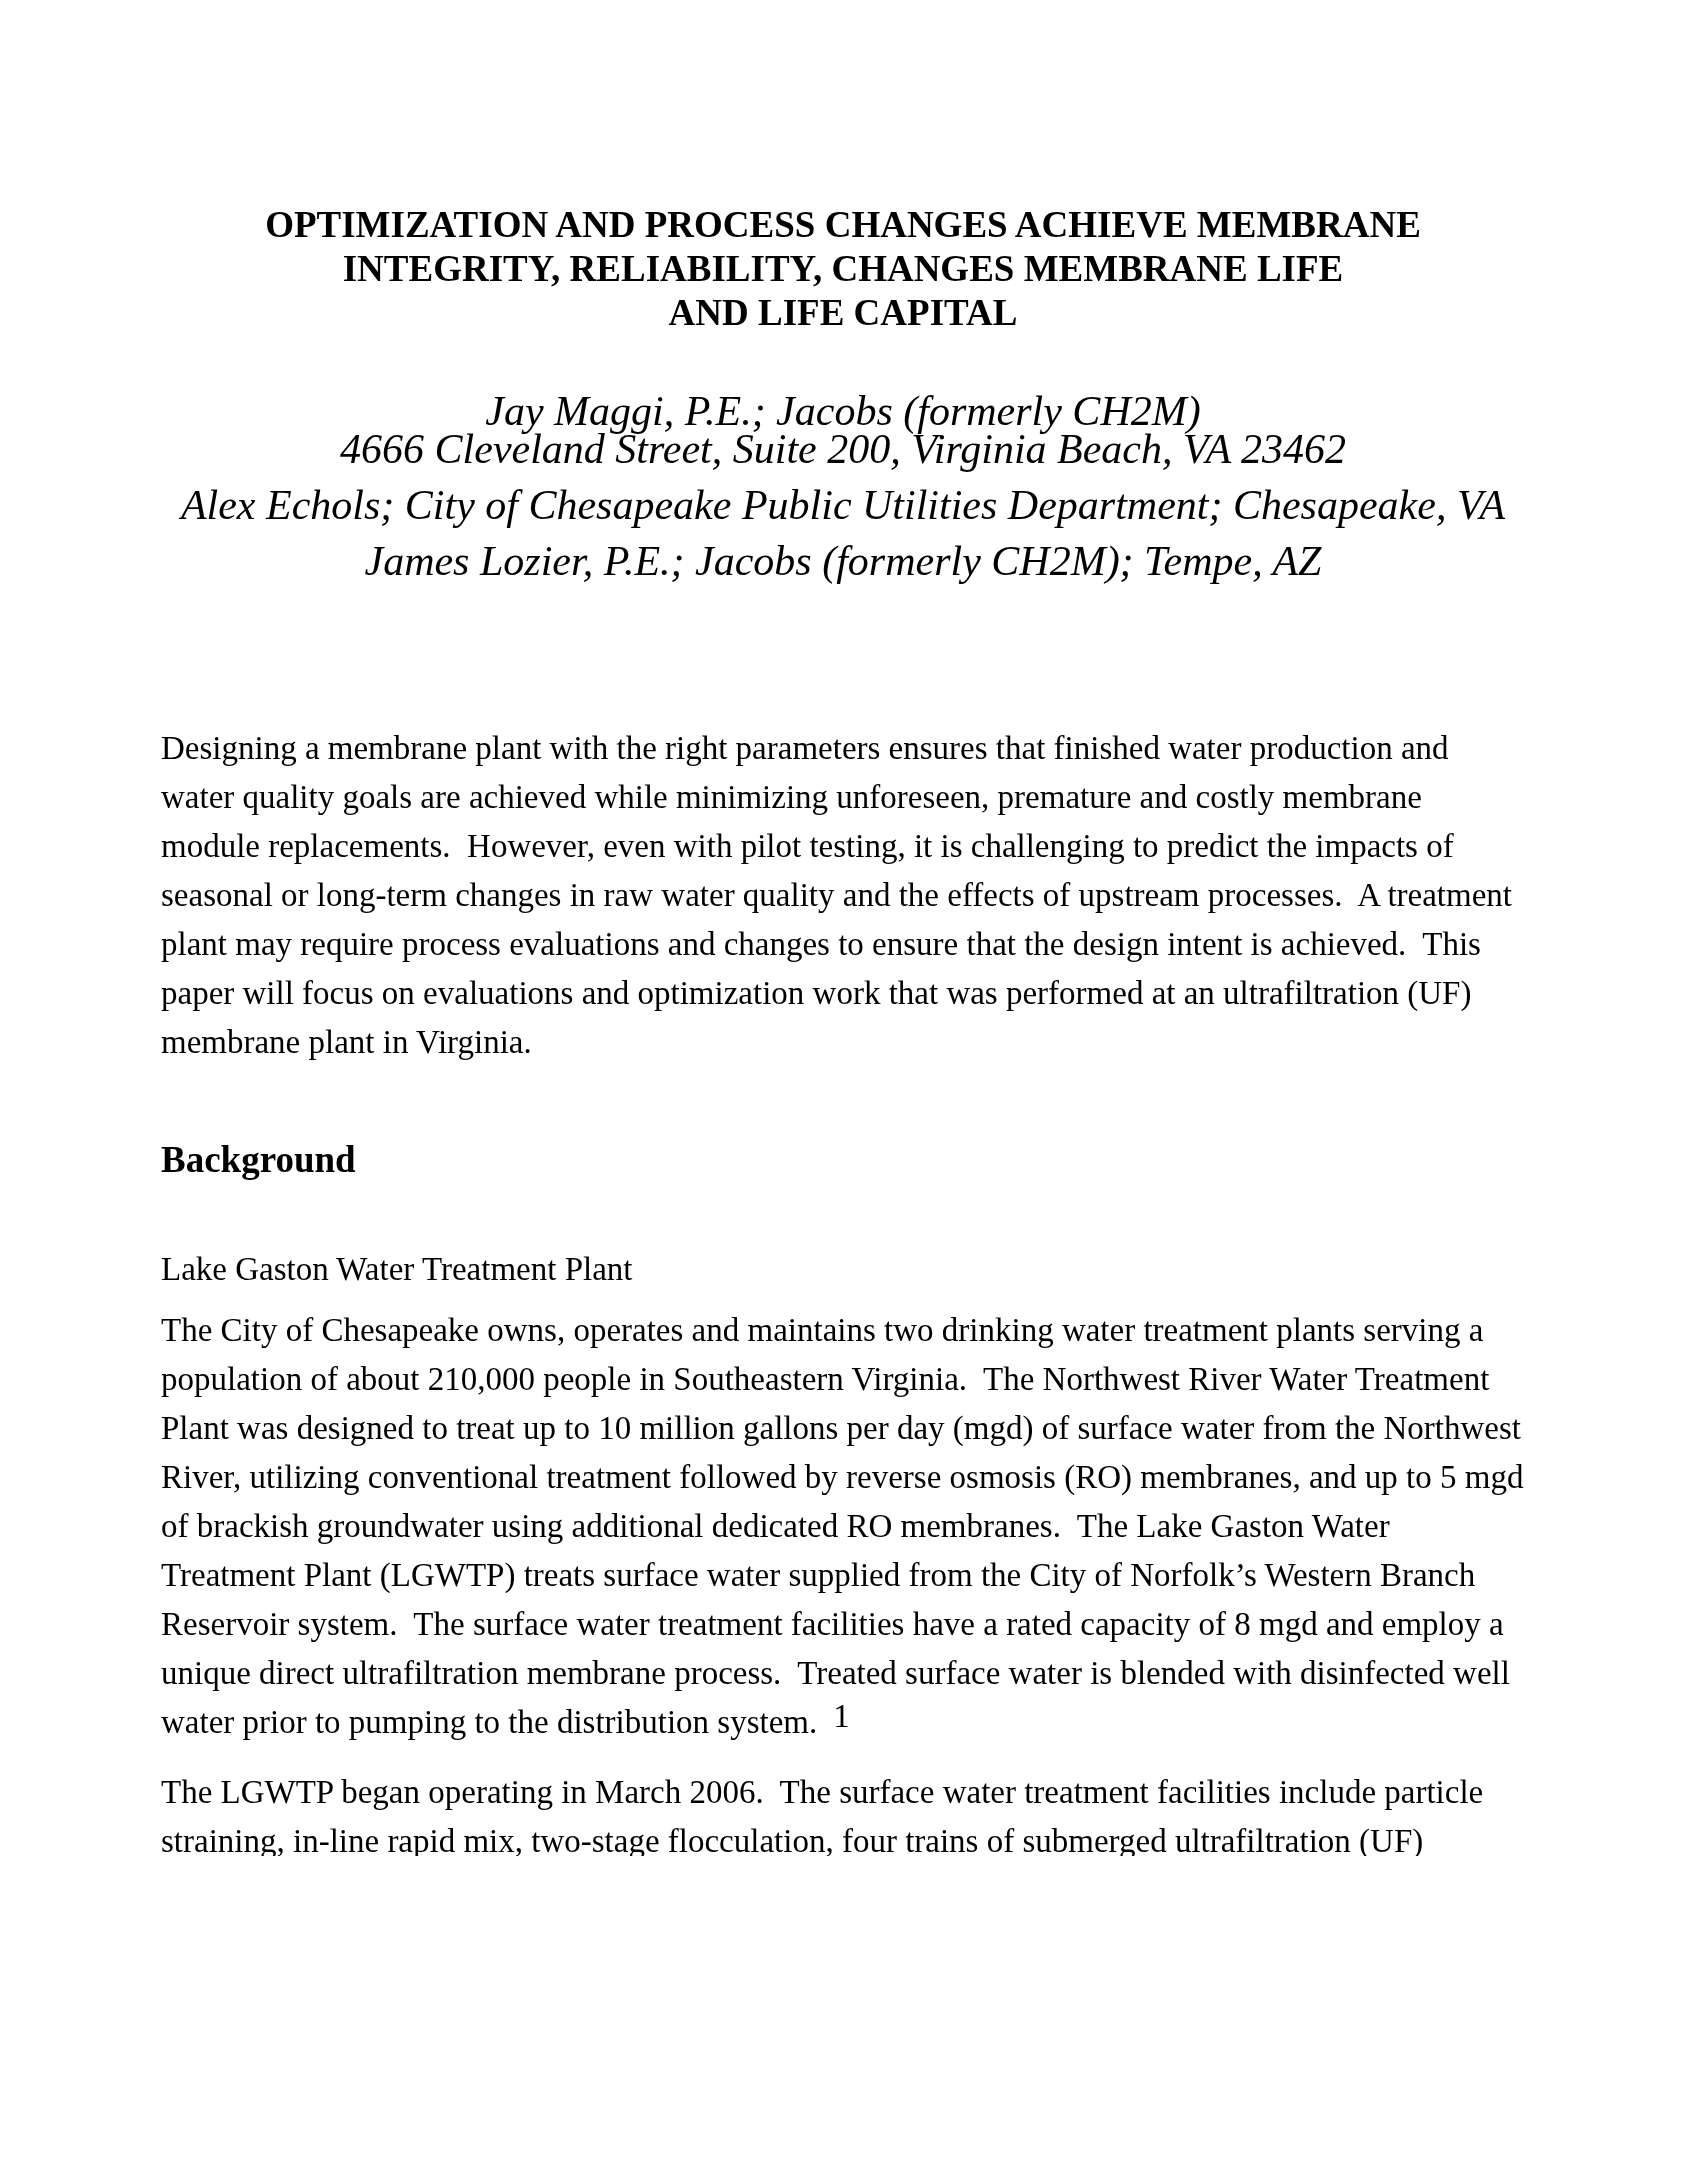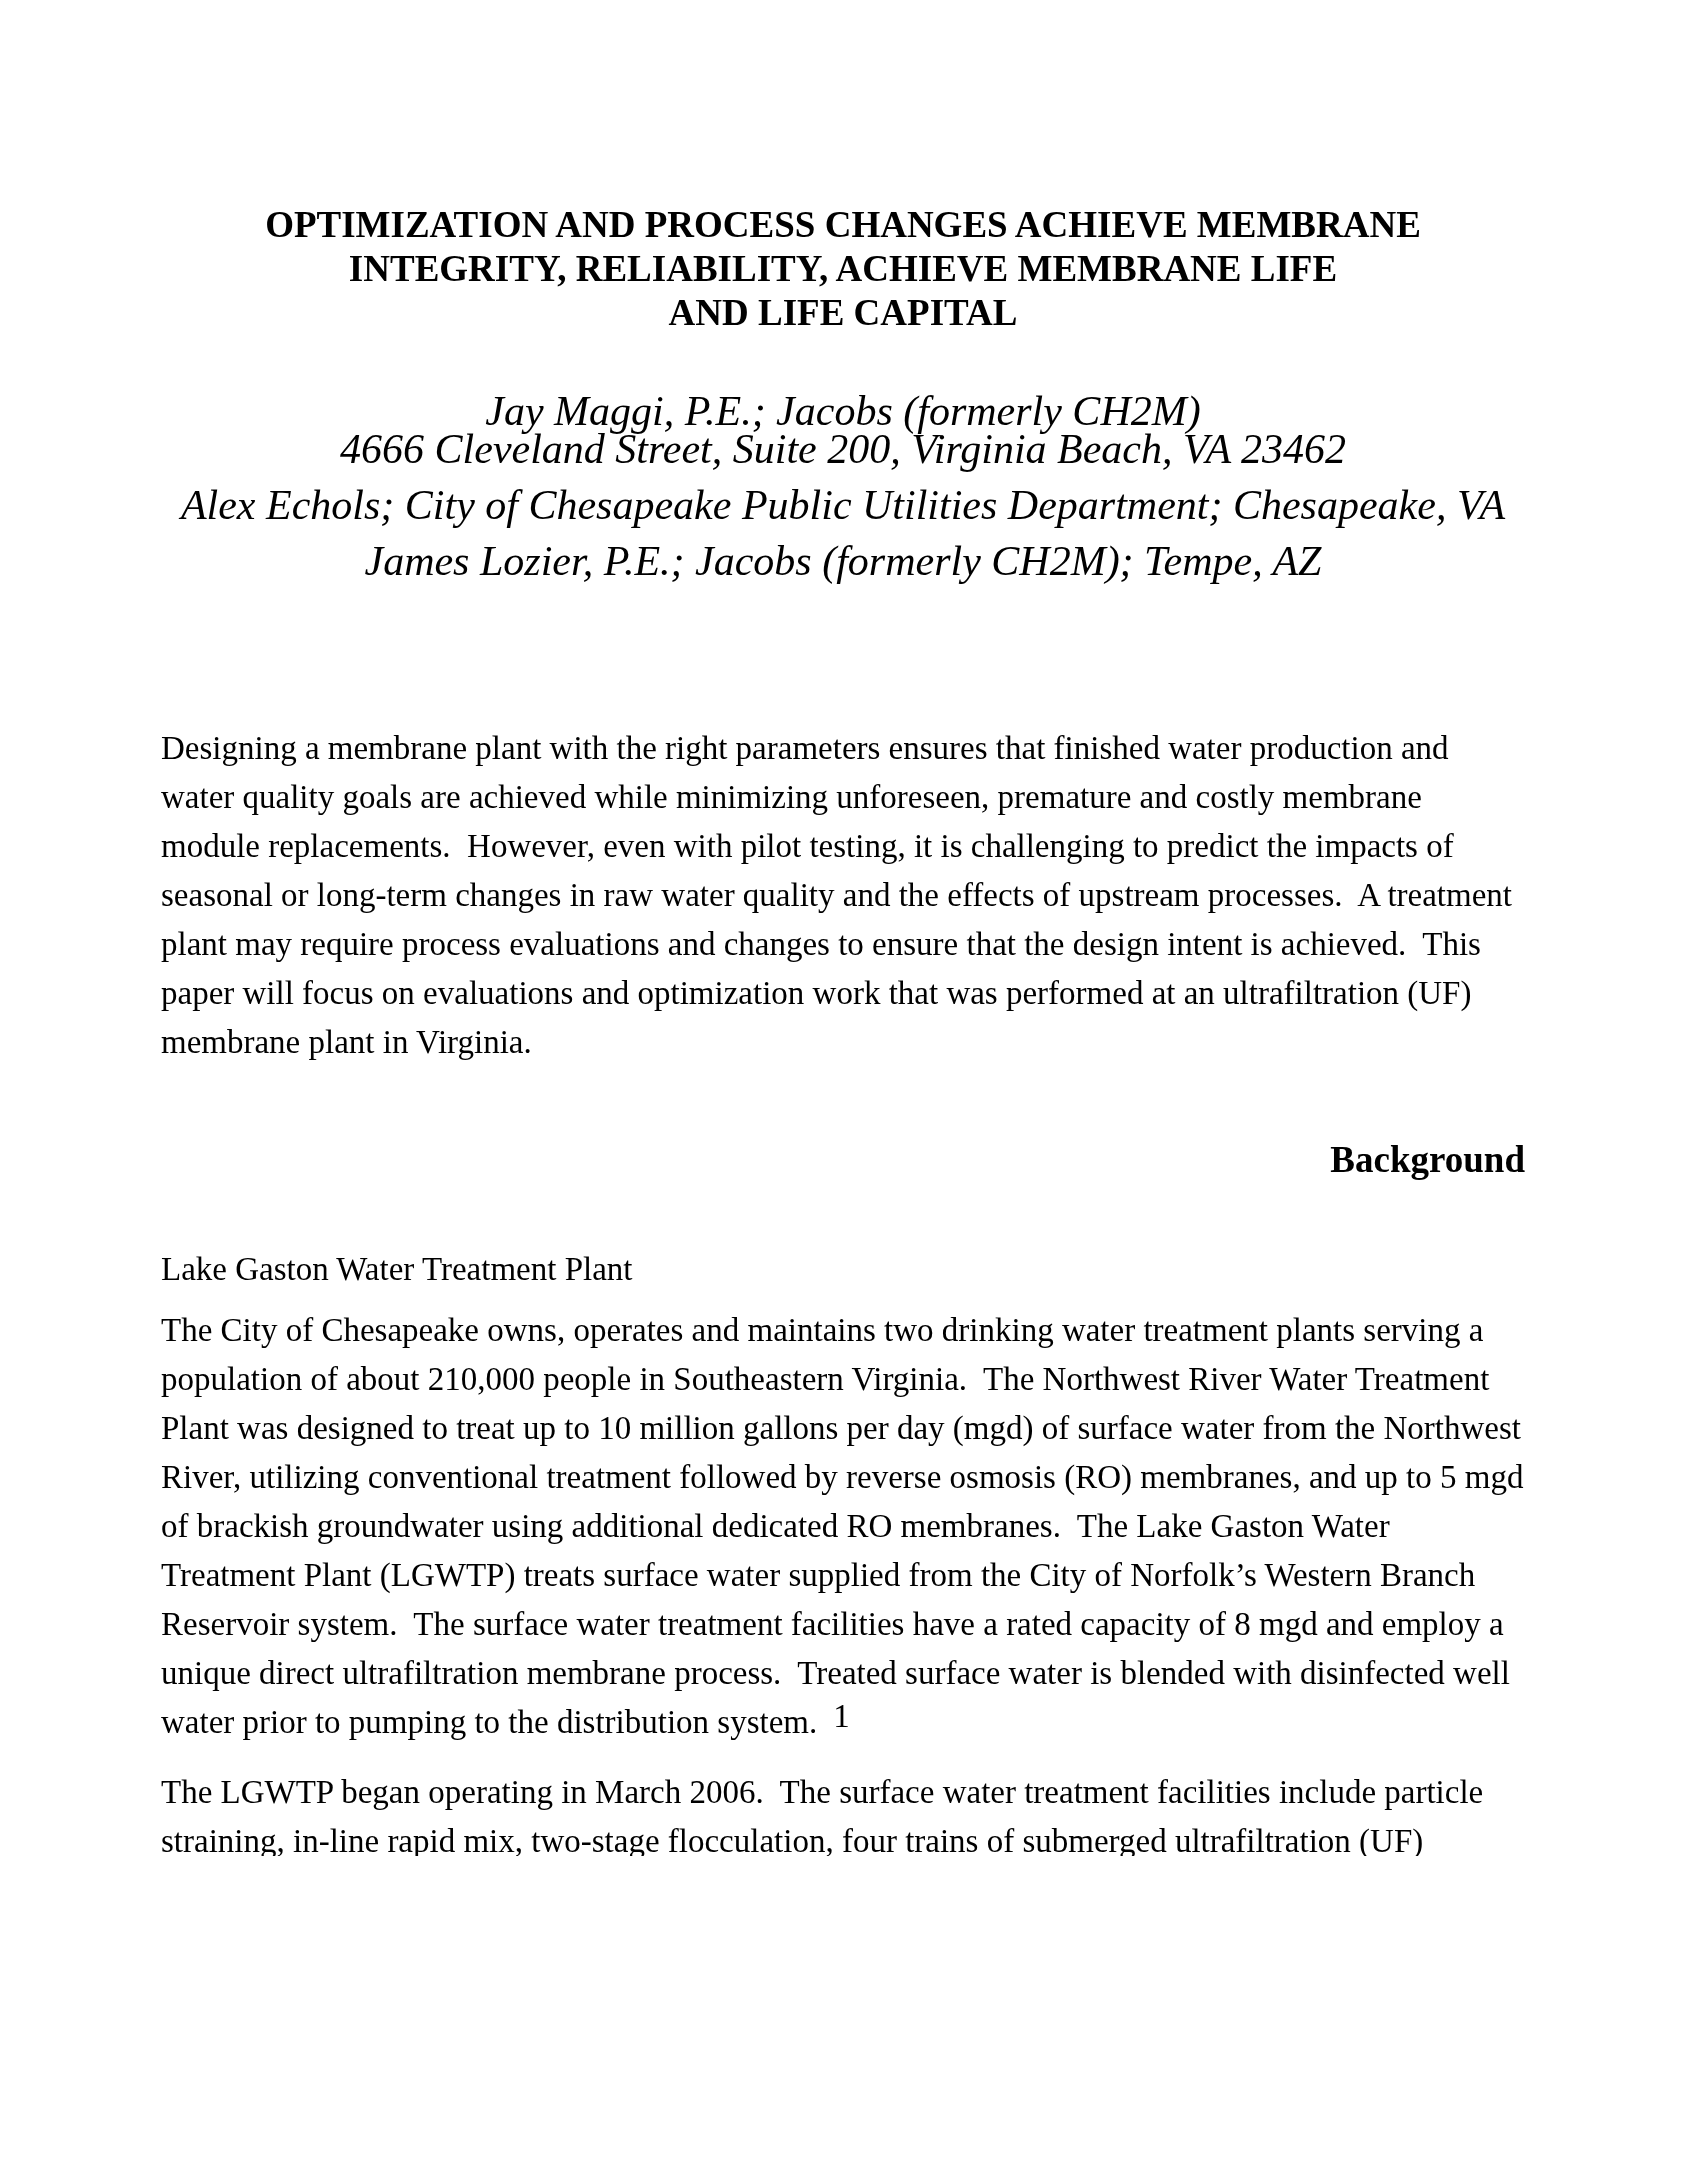--- a/index.html
+++ b/index.html
@@ -80,7 +80,7 @@
 
   <h1 class="title">
     <div>OPTIMIZATION AND PROCESS CHANGES ACHIEVE MEMBRANE</div>
-    <div>INTEGRITY, RELIABILITY, ACHIEVE MEMBRANE LIFE</div>
+    <div>INTEGRITY, RELIABILITY, CHANGES MEMBRANE LIFE</div>
     <div>AND LIFE CAPITAL</div>
   </h1>
 

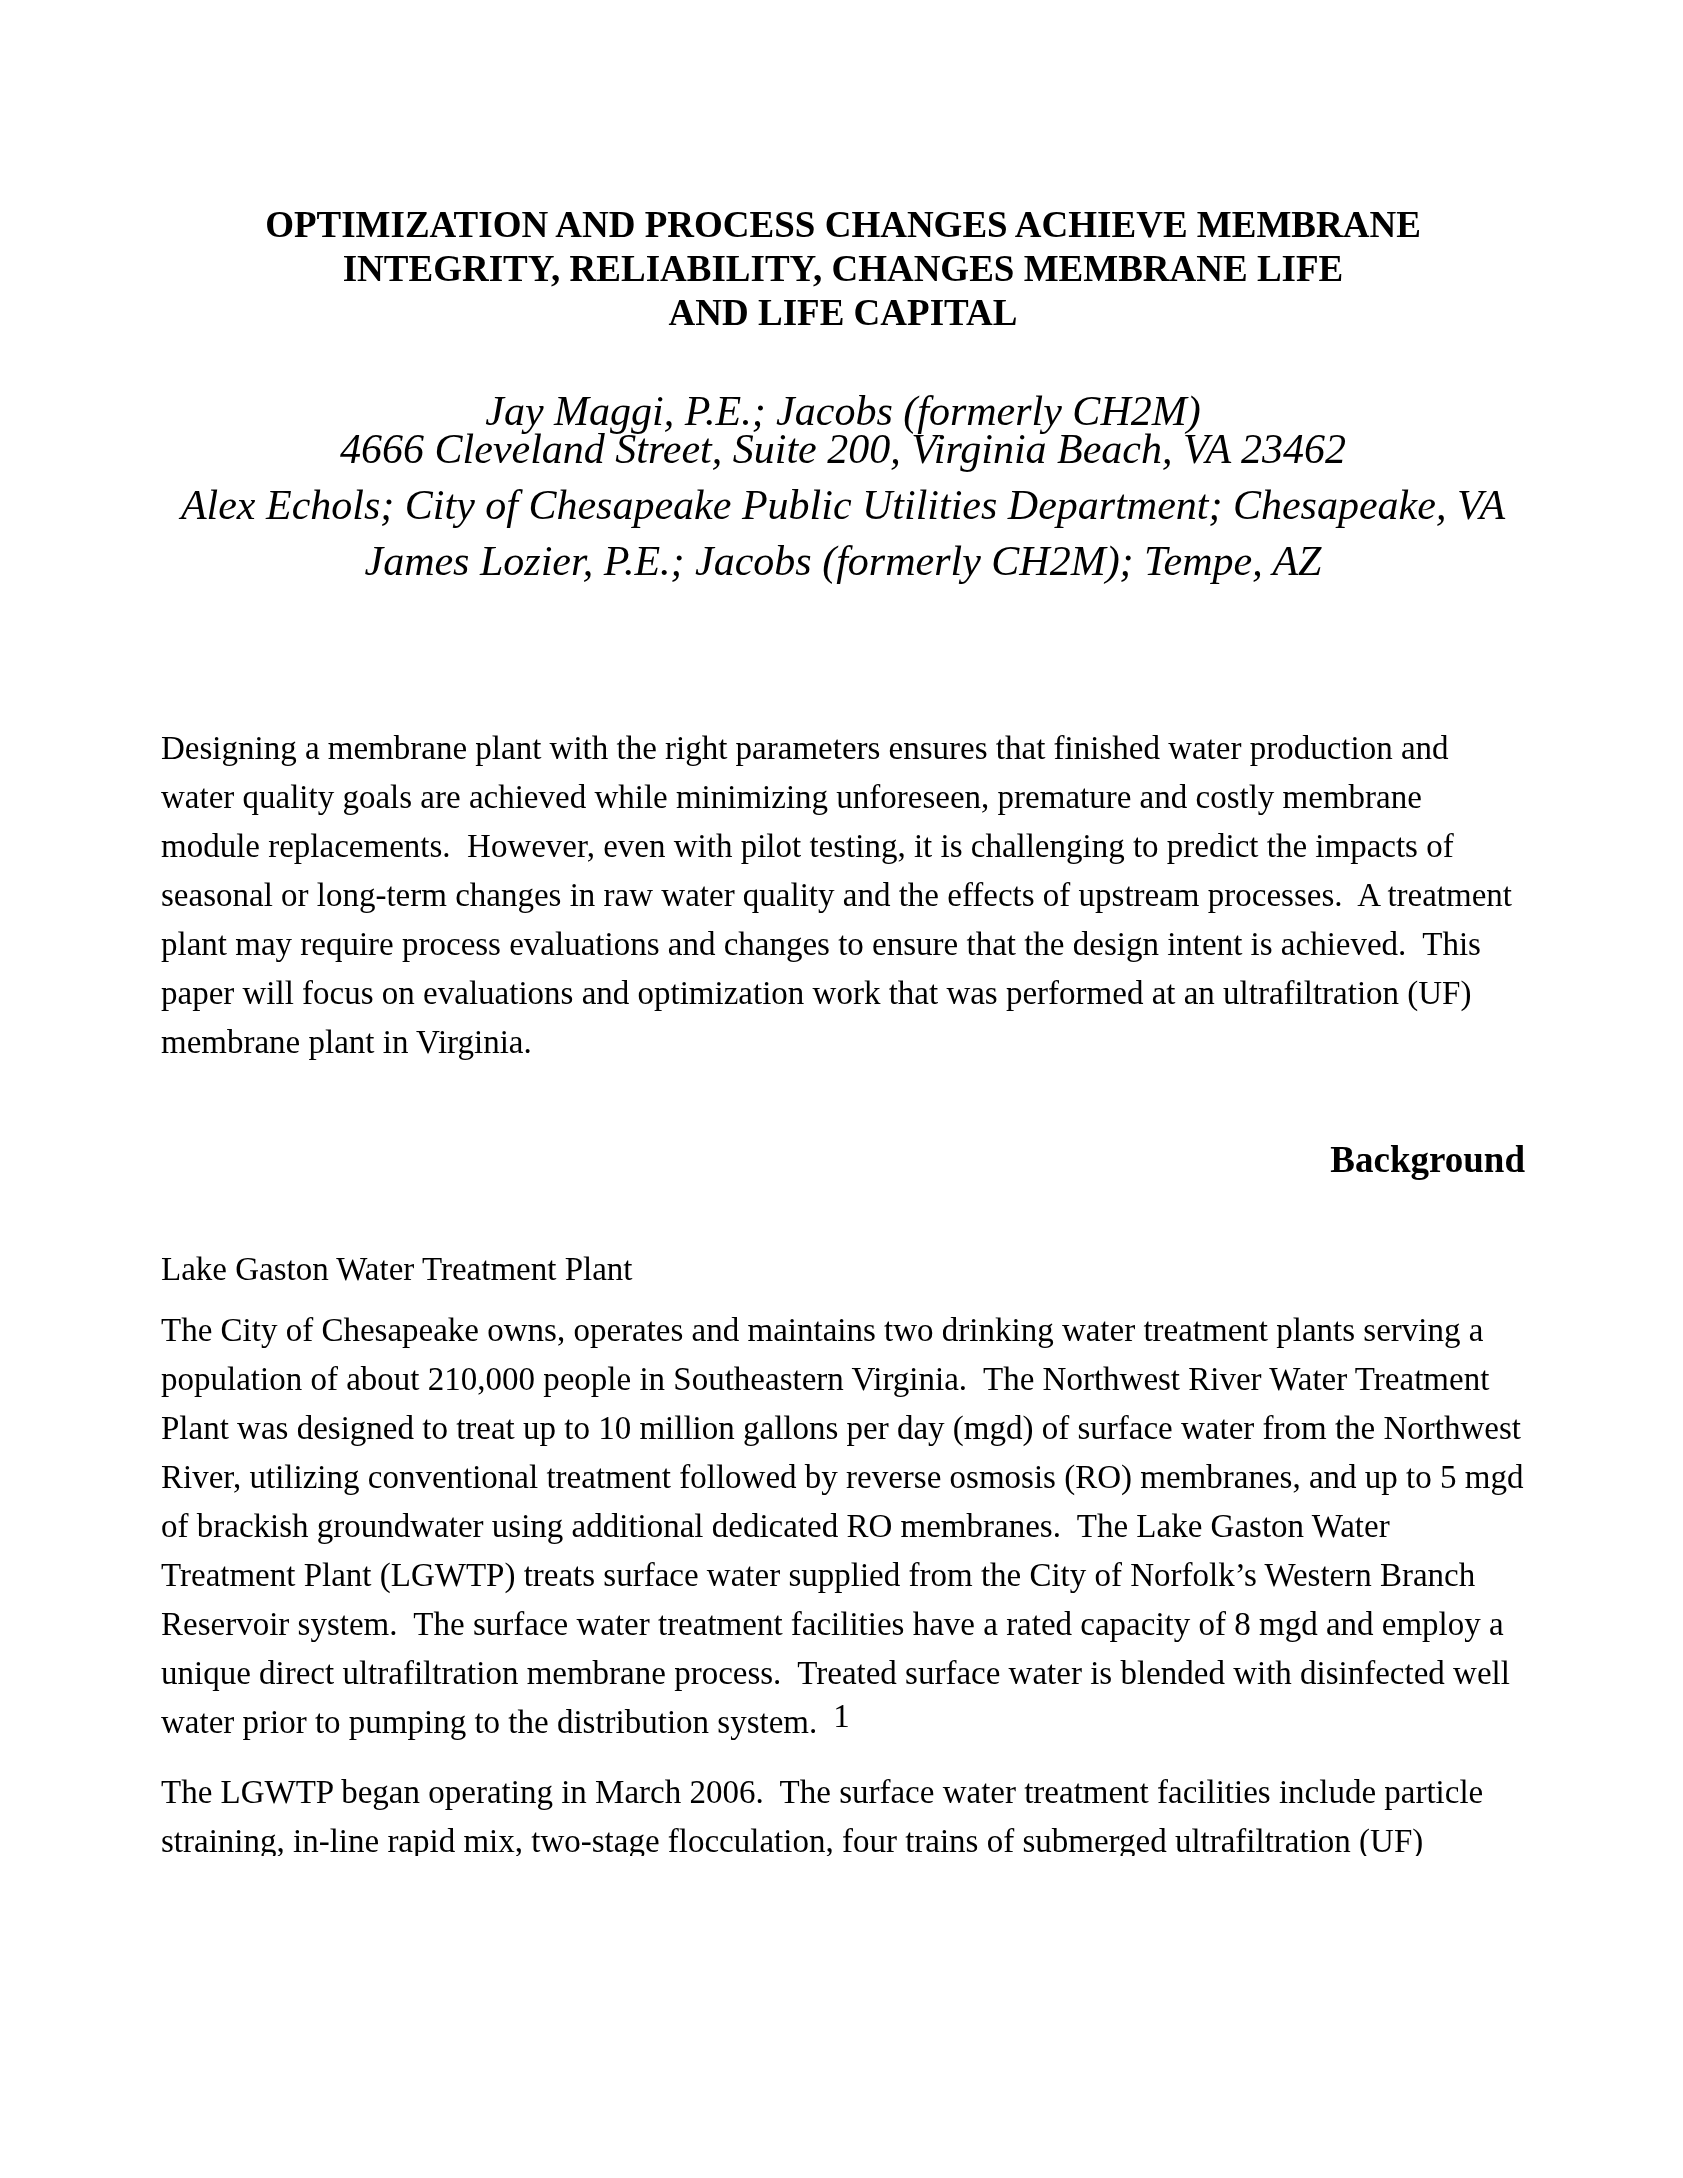--- a/index.html
+++ b/index.html
@@ -48,7 +48,7 @@
     font-size: 37px;
     line-height: 44px;
     font-weight: bold;
-    text-align: right;
+    text-align: left;
   }
 
   .subsection-heading {

